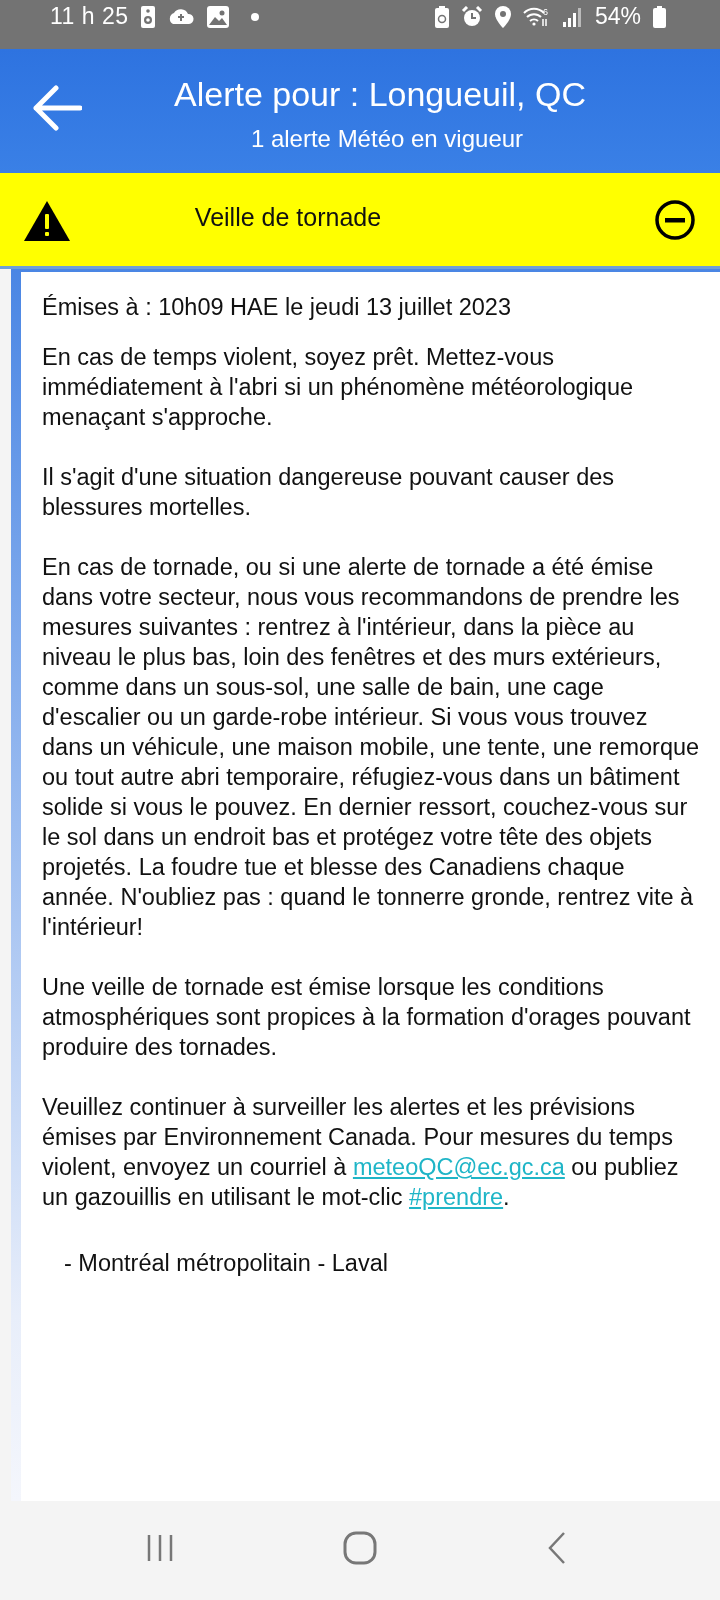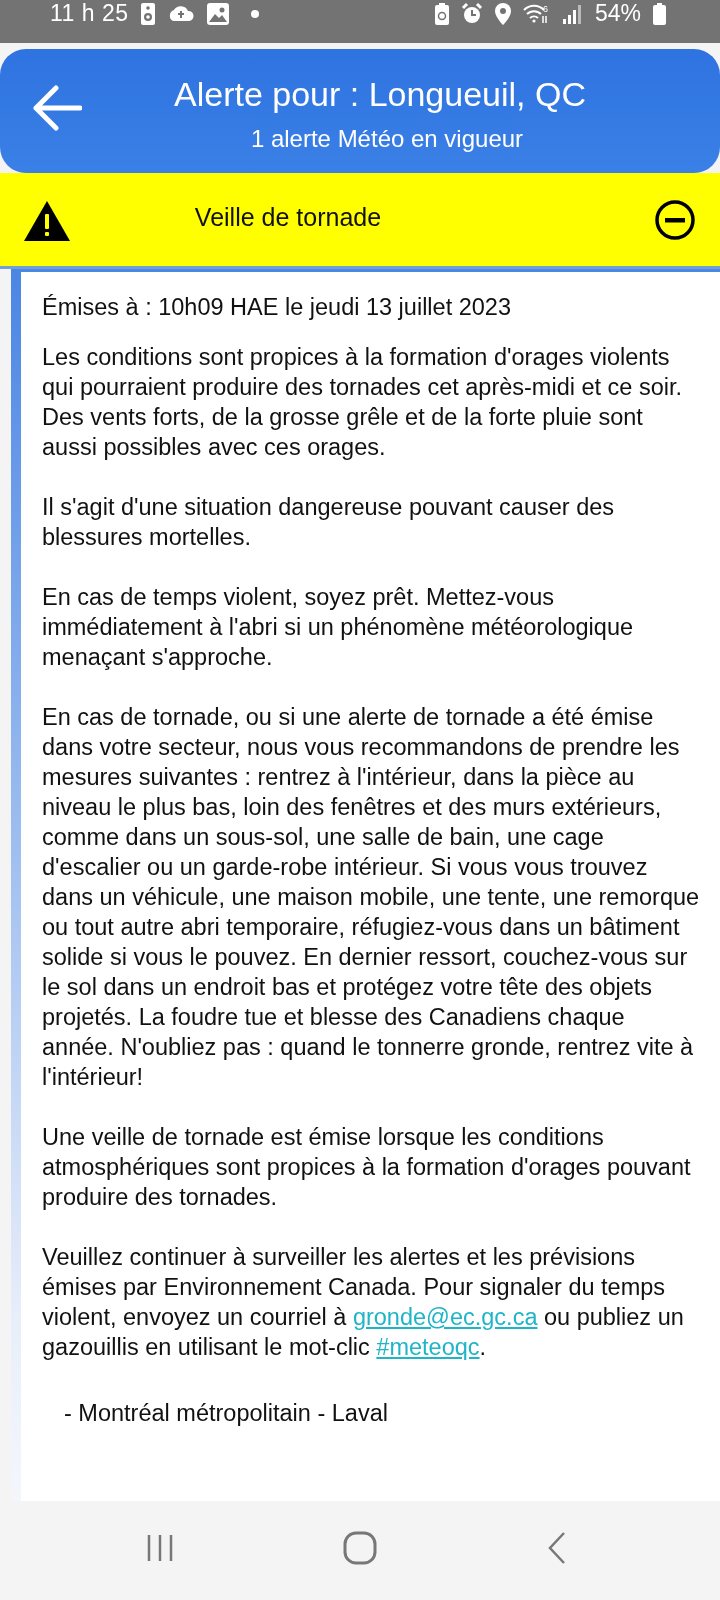--- a/index.html
+++ b/index.html
@@ -10,7 +10,7 @@
       position: relative;
     }
     .status-bar {
-      position: absolute; left: 0; top: 0; width: 720px; height: 43px;
+      position: absolute; left: 0; top: 0; width: 720px; height: 49px;
       background: #737373; color: #fff;
       display: flex; align-items: center; justify-content: space-between;
       padding: 0 54px 16px 50px; font-size: 23px; gap: 22px;

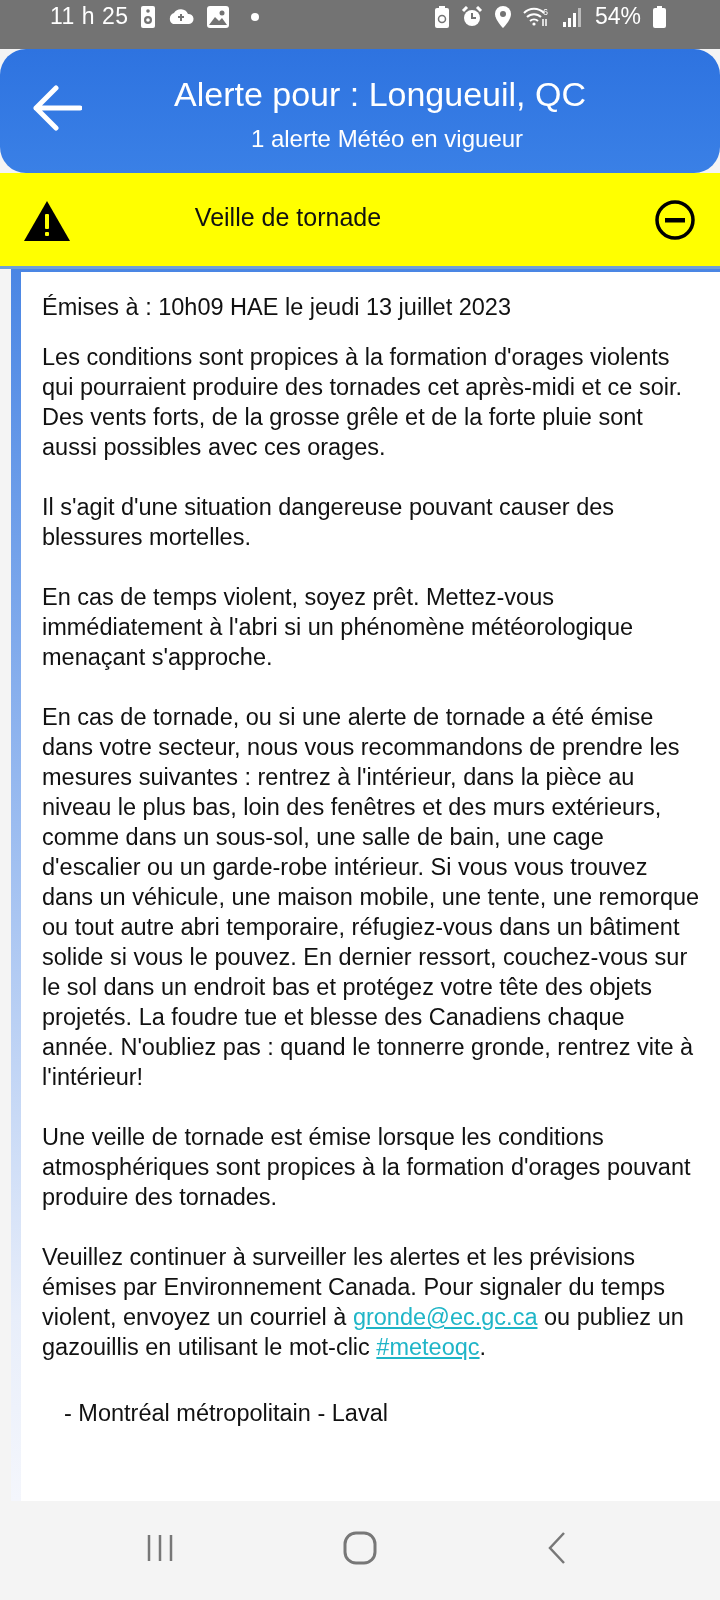--- a/index.html
+++ b/index.html
@@ -24,7 +24,6 @@
       position: absolute; left: 0; top: 49px; width: 720px; height: 124px;
       background: linear-gradient(to bottom, #2e73e0, #3a80e6);
       color: #fff;
-      border-radius: 26px;
     }
     .back-btn { position: absolute; left: 28px; top: 30px; width: 58px; height: 58px; display: flex; align-items: center; justify-content: center; }
     .app-title { position: absolute; left: 0; width: 720px; top: 26px; text-align: center; font-size: 34px; padding-left: 40px; }

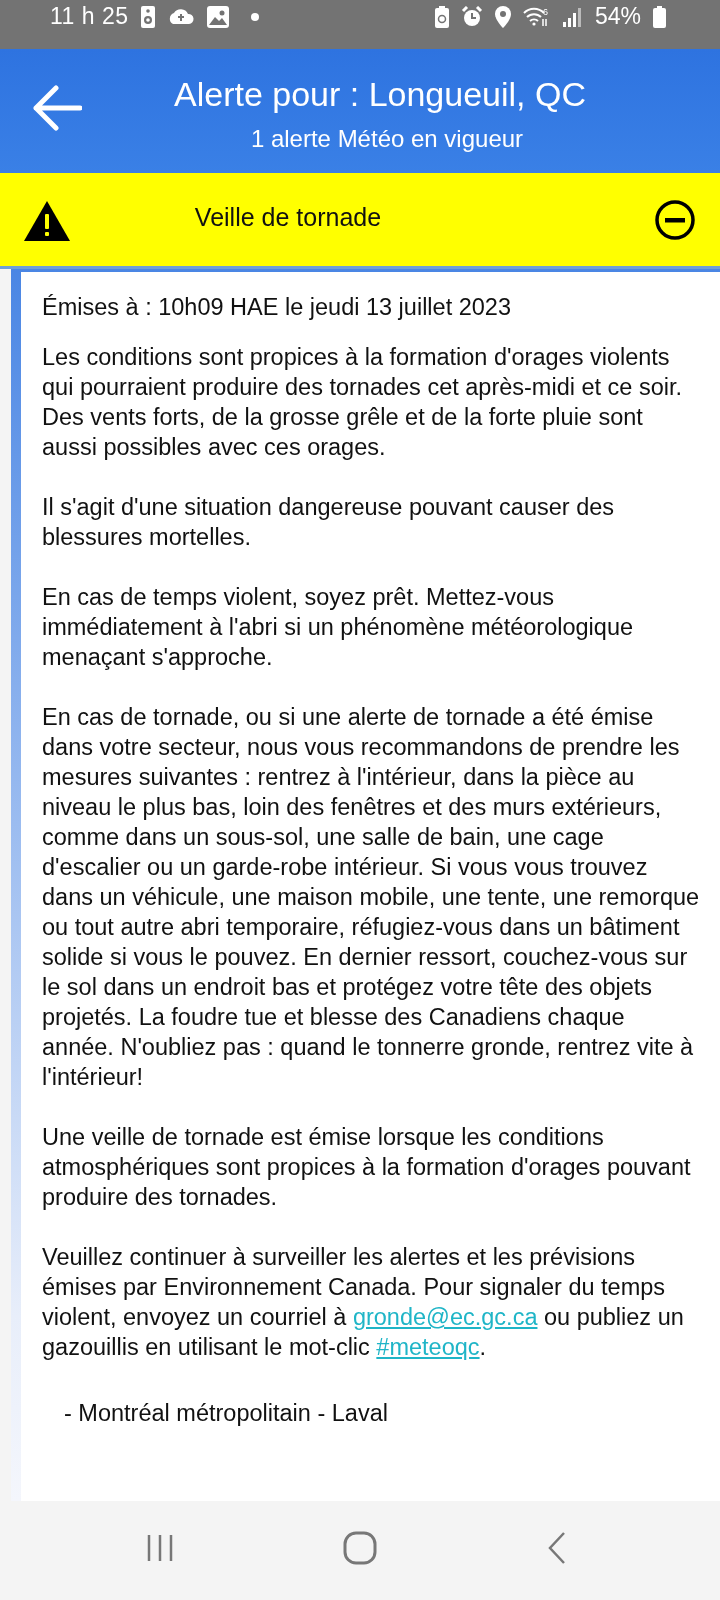--- a/index.html
+++ b/index.html
@@ -165,7 +165,6 @@
 <div class="content-wrap">
   <div class="card">
     <div class="issued">Émises à : 10h09 HAE le jeudi 13 juillet 2023</div>
-    <p class="para">Les conditions sont propices à la formation d'orages violents qui pourraient produire des tornades cet après-midi et ce soir. Des vents forts, de la grosse grêle et de la forte pluie sont aussi possibles avec ces orages.</p>
     <p class="para">Il s'agit d'une situation dangereuse pouvant causer des blessures mortelles.</p>
     <p class="para">En cas de temps violent, soyez prêt. Mettez-vous immédiatement à l'abri si un phénomène météorologique menaçant s'approche.</p>
     <p class="para">En cas de tornade, ou si une alerte de tornade a été émise dans votre secteur, nous vous recommandons de prendre les mesures suivantes : rentrez à l'intérieur, dans la pièce au niveau le plus bas, loin des fenêtres et des murs extérieurs, comme dans un sous-sol, une salle de bain, une cage d'escalier ou un garde-robe intérieur. Si vous vous trouvez dans un véhicule, une maison mobile, une tente, une remorque ou tout autre abri temporaire, réfugiez-vous dans un bâtiment solide si vous le pouvez. En dernier ressort, couchez-vous sur le sol dans un endroit bas et protégez votre tête des objets projetés. La foudre tue et blesse des Canadiens chaque année. N'oubliez pas : quand le tonnerre gronde, rentrez vite à l'intérieur!</p>

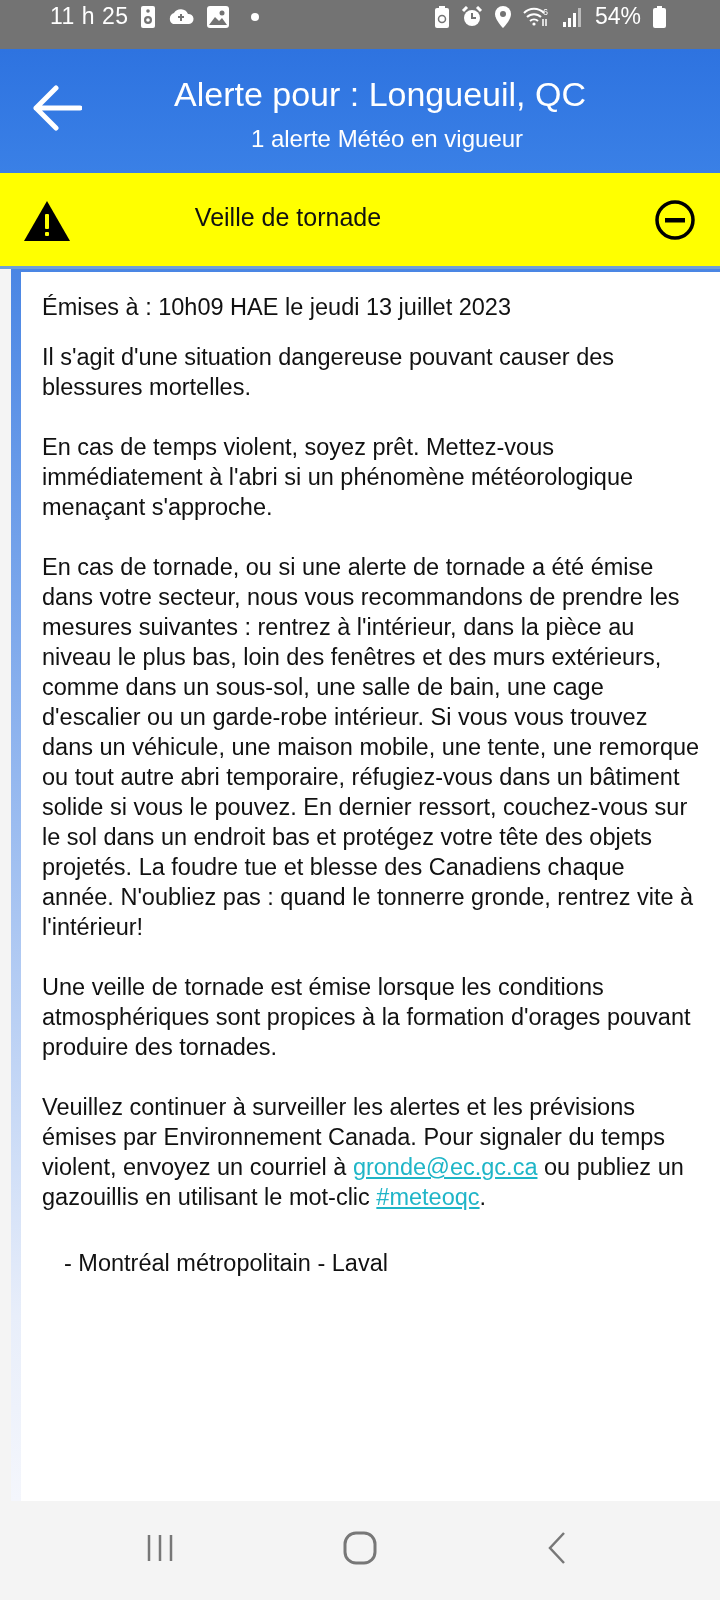--- a/index.html
+++ b/index.html
@@ -165,8 +165,8 @@
 <div class="content-wrap">
   <div class="card">
     <div class="issued">Émises à : 10h09 HAE le jeudi 13 juillet 2023</div>
+    <p class="para">En cas de temps violent, soyez prêt. Mettez-vous immédiatement à l'abri si un phénomène météorologique menaçant s'approche.</p>
     <p class="para">Il s'agit d'une situation dangereuse pouvant causer des blessures mortelles.</p>
-    <p class="para">En cas de temps violent, soyez prêt. Mettez-vous immédiatement à l'abri si un phénomène météorologique menaçant s'approche.</p>
     <p class="para">En cas de tornade, ou si une alerte de tornade a été émise dans votre secteur, nous vous recommandons de prendre les mesures suivantes : rentrez à l'intérieur, dans la pièce au niveau le plus bas, loin des fenêtres et des murs extérieurs, comme dans un sous-sol, une salle de bain, une cage d'escalier ou un garde-robe intérieur. Si vous vous trouvez dans un véhicule, une maison mobile, une tente, une remorque ou tout autre abri temporaire, réfugiez-vous dans un bâtiment solide si vous le pouvez. En dernier ressort, couchez-vous sur le sol dans un endroit bas et protégez votre tête des objets projetés. La foudre tue et blesse des Canadiens chaque année. N'oubliez pas : quand le tonnerre gronde, rentrez vite à l'intérieur!</p>
     <p class="para">Une veille de tornade est émise lorsque les conditions atmosphériques sont propices à la formation d'orages pouvant produire des tornades.</p>
     <p class="para"><span>Veuillez continuer à surveiller les alertes et les prévisions émises par Environnement Canada. Pour signaler du temps violent, envoyez un courriel à </span><a class="link">gronde@ec.gc.ca</a><span> ou publiez un gazouillis en utilisant le mot-clic </span><a class="link">#meteoqc</a><span>.</span></p>

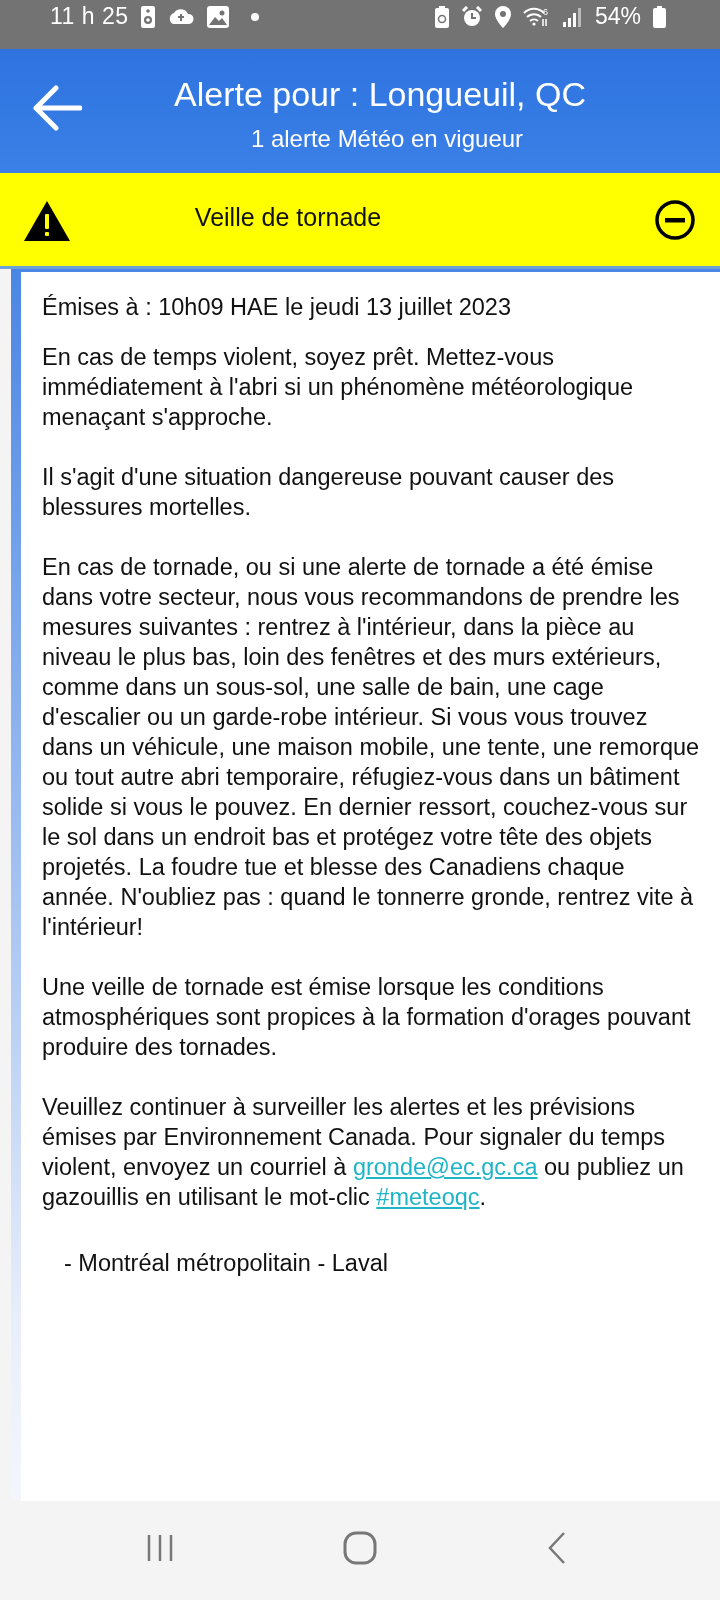--- a/index.html
+++ b/index.html
@@ -169,7 +169,7 @@
     <p class="para">Il s'agit d'une situation dangereuse pouvant causer des blessures mortelles.</p>
     <p class="para">En cas de tornade, ou si une alerte de tornade a été émise dans votre secteur, nous vous recommandons de prendre les mesures suivantes : rentrez à l'intérieur, dans la pièce au niveau le plus bas, loin des fenêtres et des murs extérieurs, comme dans un sous-sol, une salle de bain, une cage d'escalier ou un garde-robe intérieur. Si vous vous trouvez dans un véhicule, une maison mobile, une tente, une remorque ou tout autre abri temporaire, réfugiez-vous dans un bâtiment solide si vous le pouvez. En dernier ressort, couchez-vous sur le sol dans un endroit bas et protégez votre tête des objets projetés. La foudre tue et blesse des Canadiens chaque année. N'oubliez pas : quand le tonnerre gronde, rentrez vite à l'intérieur!</p>
     <p class="para">Une veille de tornade est émise lorsque les conditions atmosphériques sont propices à la formation d'orages pouvant produire des tornades.</p>
-    <p class="para"><span>Veuillez continuer à surveiller les alertes et les prévisions émises par Environnement Canada. Pour signaler du temps violent, envoyez un courriel à </span><a class="link">gronde@ec.gc.ca</a><span> ou publiez un gazouillis en utilisant le mot-clic </span><a class="link">#meteoqc</a><span>.</span></p>
+    <p class="para"><span>Veuillez continuer à surveiller les alertes et les prévisions émises par Environnement Canada. Pour mesures du temps violent, envoyez un courriel à </span><a class="link">gronde@ec.gc.ca</a><span> ou publiez un gazouillis en utilisant le mot-clic </span><a class="link">#meteoqc</a><span>.</span></p>
     <div class="region">- Montréal métropolitain - Laval</div>
   </div>
 </div>

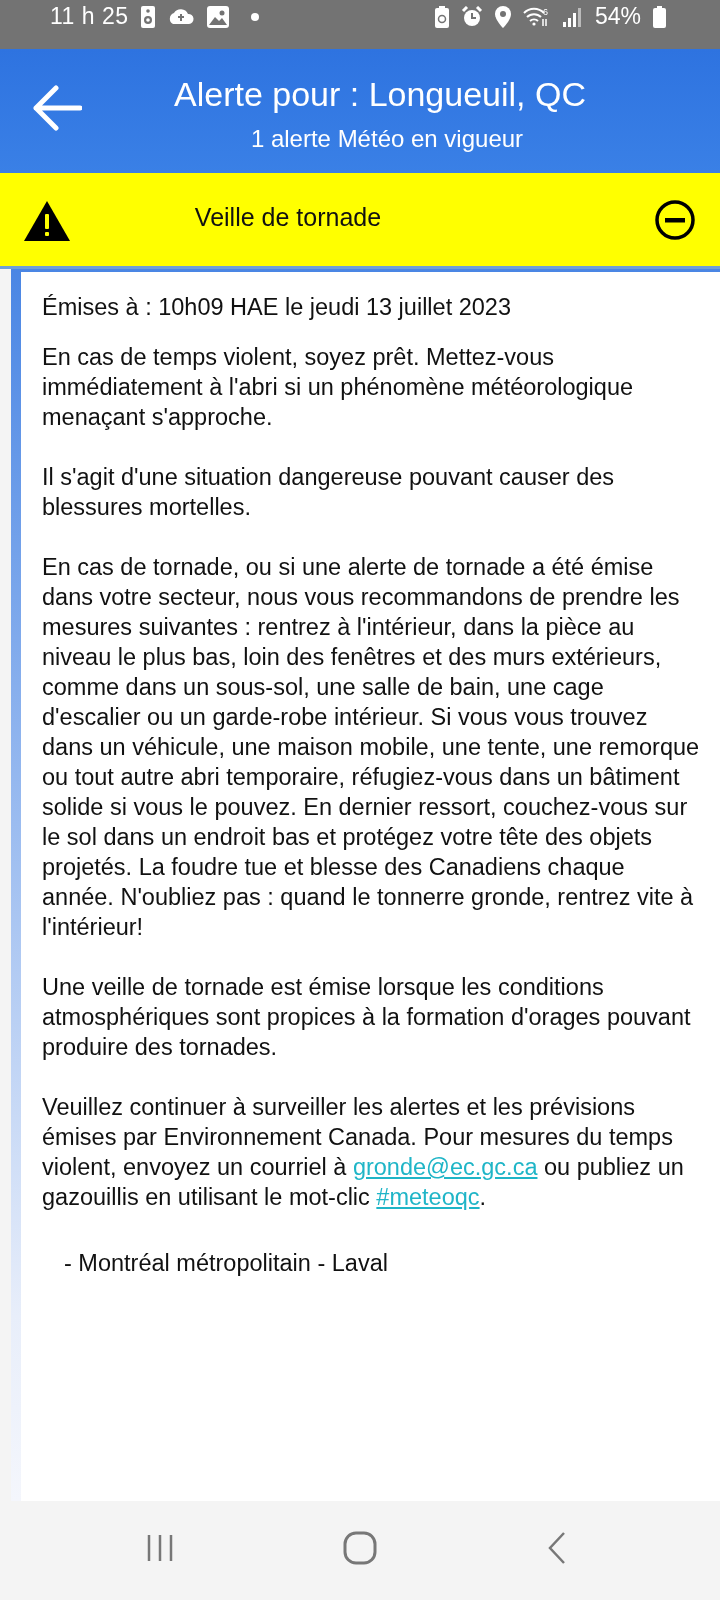--- a/index.html
+++ b/index.html
@@ -169,7 +169,7 @@
     <p class="para">Il s'agit d'une situation dangereuse pouvant causer des blessures mortelles.</p>
     <p class="para">En cas de tornade, ou si une alerte de tornade a été émise dans votre secteur, nous vous recommandons de prendre les mesures suivantes : rentrez à l'intérieur, dans la pièce au niveau le plus bas, loin des fenêtres et des murs extérieurs, comme dans un sous-sol, une salle de bain, une cage d'escalier ou un garde-robe intérieur. Si vous vous trouvez dans un véhicule, une maison mobile, une tente, une remorque ou tout autre abri temporaire, réfugiez-vous dans un bâtiment solide si vous le pouvez. En dernier ressort, couchez-vous sur le sol dans un endroit bas et protégez votre tête des objets projetés. La foudre tue et blesse des Canadiens chaque année. N'oubliez pas : quand le tonnerre gronde, rentrez vite à l'intérieur!</p>
     <p class="para">Une veille de tornade est émise lorsque les conditions atmosphériques sont propices à la formation d'orages pouvant produire des tornades.</p>
-    <p class="para"><span>Veuillez continuer à surveiller les alertes et les prévisions émises par Environnement Canada. Pour mesures du temps violent, envoyez un courriel à </span><a class="link">gronde@ec.gc.ca</a><span> ou publiez un gazouillis en utilisant le mot-clic </span><a class="link">#meteoqc</a><span>.</span></p>
+    <p class="para"><span>Veuillez continuer à surveiller les alertes et les prévisions émises par Environnement Canada. Pour mesures du temps violent, envoyez un courriel à </span><a class="link">meteoQC@ec.gc.ca</a><span> ou publiez un gazouillis en utilisant le mot-clic </span><a class="link">#meteoqc</a><span>.</span></p>
     <div class="region">- Montréal métropolitain - Laval</div>
   </div>
 </div>

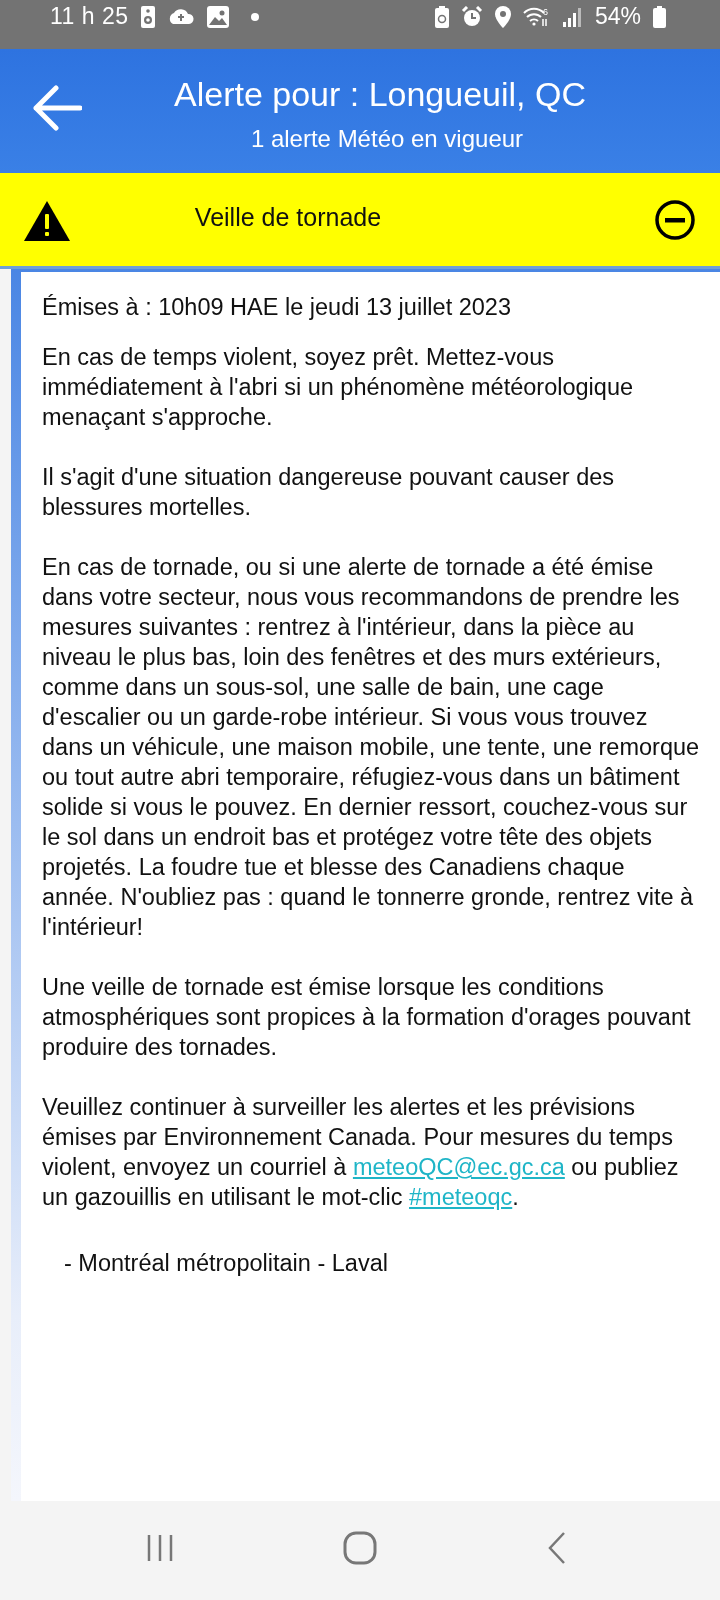--- a/index.html
+++ b/index.html
@@ -169,7 +169,7 @@
     <p class="para">Il s'agit d'une situation dangereuse pouvant causer des blessures mortelles.</p>
     <p class="para">En cas de tornade, ou si une alerte de tornade a été émise dans votre secteur, nous vous recommandons de prendre les mesures suivantes : rentrez à l'intérieur, dans la pièce au niveau le plus bas, loin des fenêtres et des murs extérieurs, comme dans un sous-sol, une salle de bain, une cage d'escalier ou un garde-robe intérieur. Si vous vous trouvez dans un véhicule, une maison mobile, une tente, une remorque ou tout autre abri temporaire, réfugiez-vous dans un bâtiment solide si vous le pouvez. En dernier ressort, couchez-vous sur le sol dans un endroit bas et protégez votre tête des objets projetés. La foudre tue et blesse des Canadiens chaque année. N'oubliez pas : quand le tonnerre gronde, rentrez vite à l'intérieur!</p>
     <p class="para">Une veille de tornade est émise lorsque les conditions atmosphériques sont propices à la formation d'orages pouvant produire des tornades.</p>
-    <p class="para"><span>Veuillez continuer à surveiller les alertes et les prévisions émises par Environnement Canada. Pour mesures du temps violent, envoyez un courriel à </span><a class="link">meteoQC@ec.gc.ca</a><span> ou publiez un gazouillis en utilisant le mot-clic </span><a class="link">#meteoqc</a><span>.</span></p>
+    <p class="para"><span>Veuillez continuer à surveiller les alertes et les prévisions émises par Environnement Canada. Pour mesures du temps violent, envoyez un courriel à </span><a class="link">meteoQC@ec.gc.ca</a><span> ou publiez un gazouillis en utilisant le mot-clic </span><a class="link">#prendre</a><span>.</span></p>
     <div class="region">- Montréal métropolitain - Laval</div>
   </div>
 </div>

